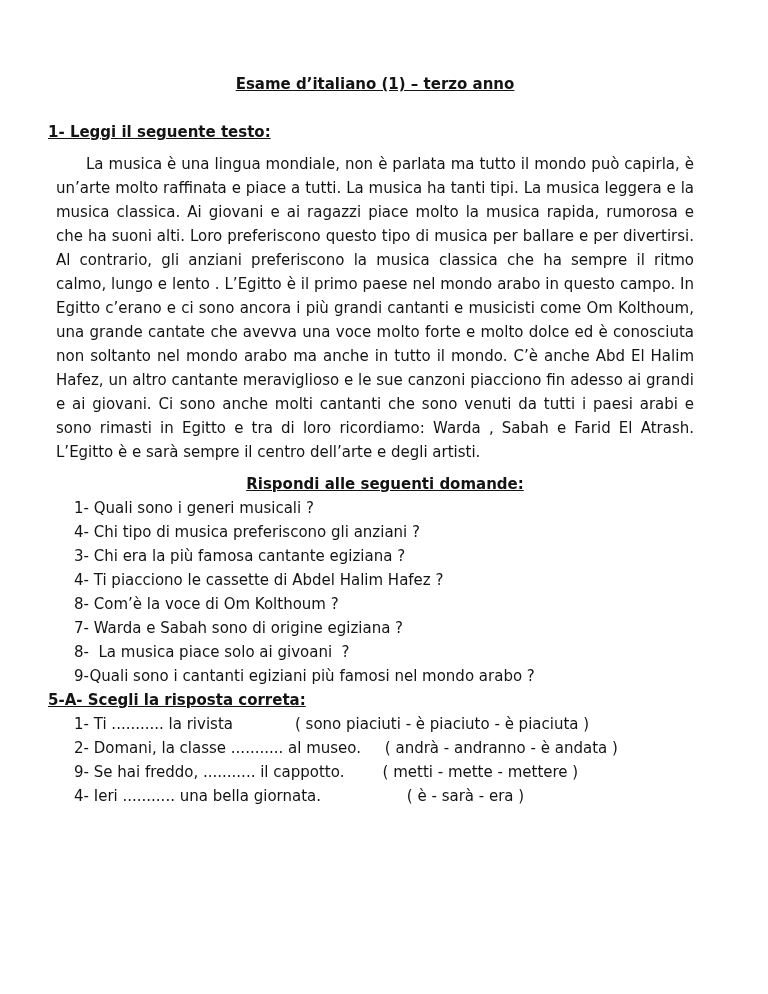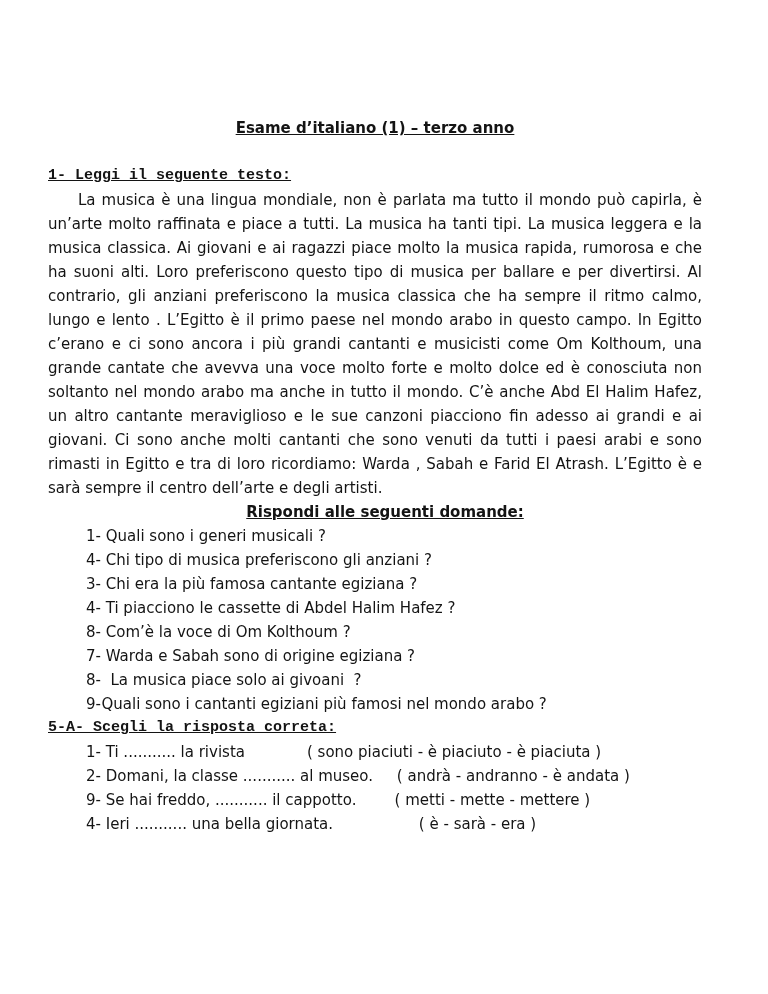--- a/index.html
+++ b/index.html
@@ -17,7 +17,7 @@
     font-family: "DejaVu Sans", "Liberation Sans", sans-serif;
     font-size: 15px;
     line-height: 24px;
-    padding: 116px 46px 0 48px;
+    padding: 72px 46px 0 48px;
     overflow: hidden;
   }
   .title {

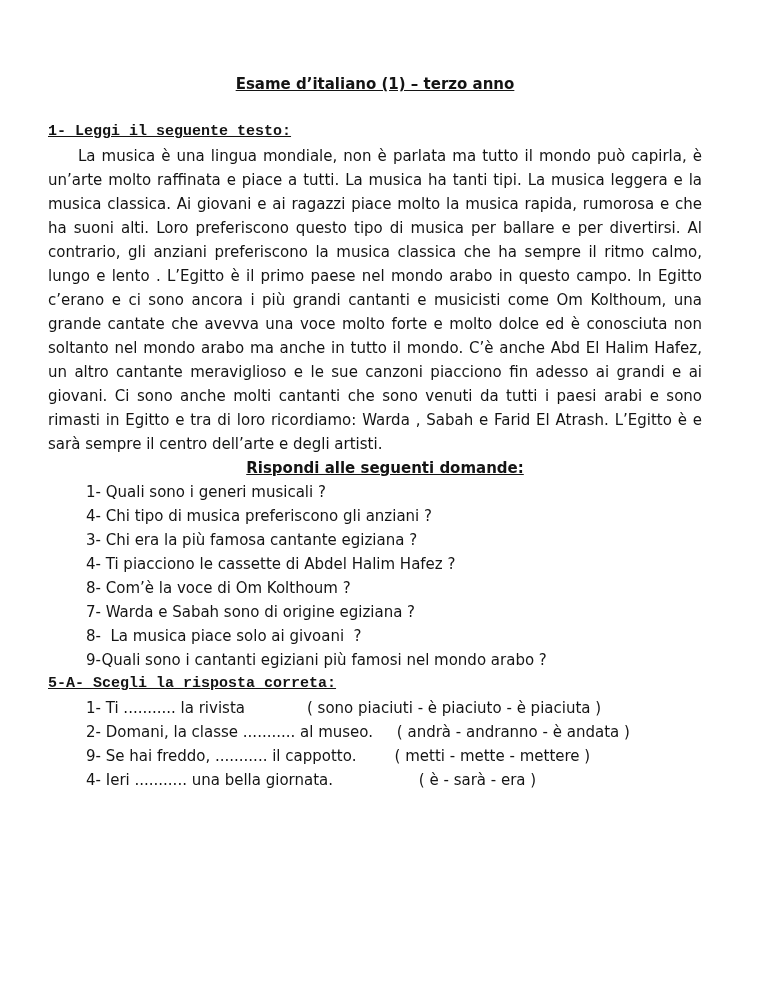--- a/index.html
+++ b/index.html
@@ -32,7 +32,6 @@
     font-size: 15px;
     font-weight: bold;
     text-decoration: underline;
-    font-family: Liberation Mono, monospace;
   }
   .passage {
     margin: 0;

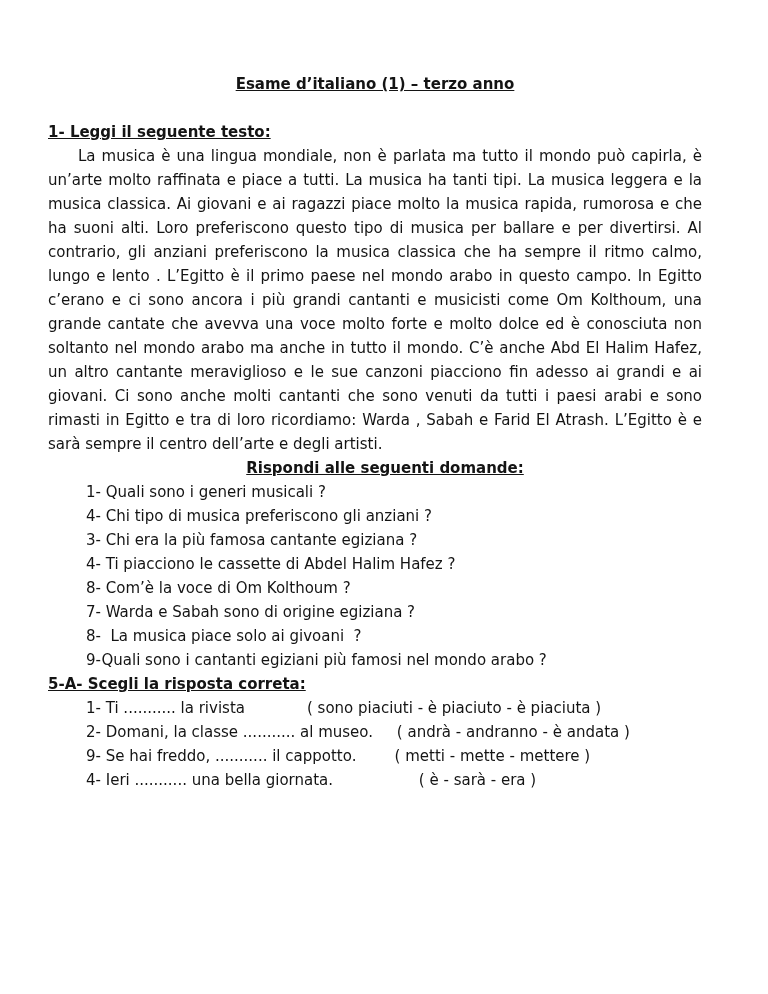--- a/index.html
+++ b/index.html
@@ -34,7 +34,7 @@
     text-decoration: underline;
   }
   .passage {
-    margin: 0;
+    margin: 8px;
     text-align: justify;
     text-indent: 30px;
   }

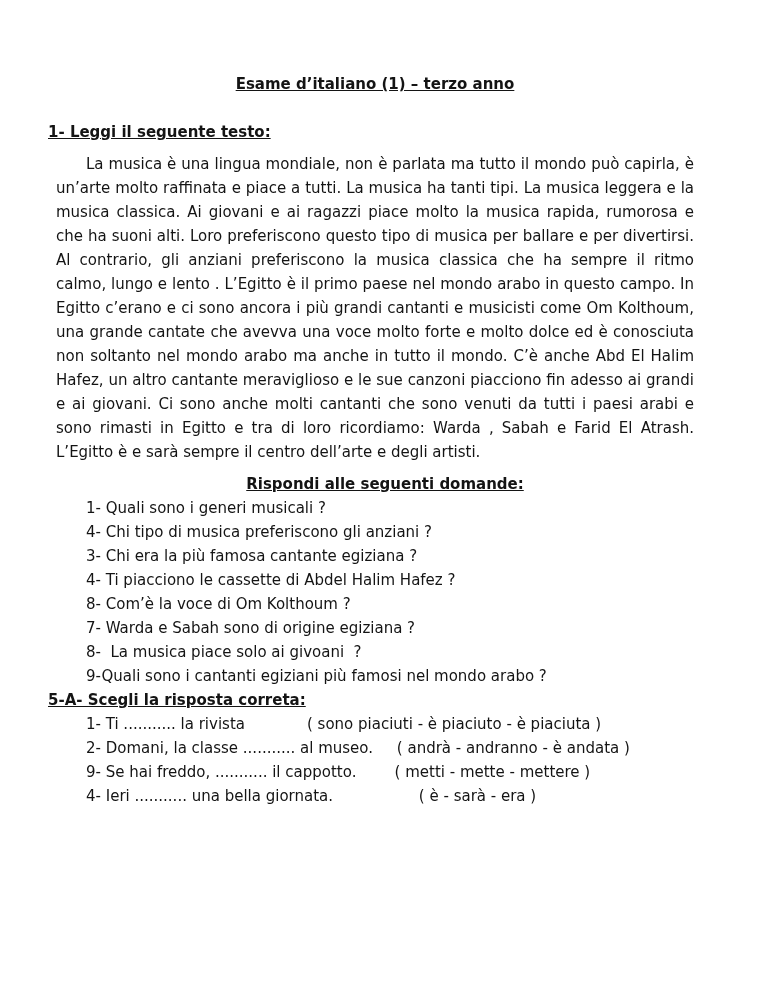--- a/index.html
+++ b/index.html
@@ -49,7 +49,7 @@
     margin: 0;
   }
   .q, .ex {
-    margin-left: 38px;
+    margin-left: 26px;
     white-space: pre-wrap;
   }
 </style>

